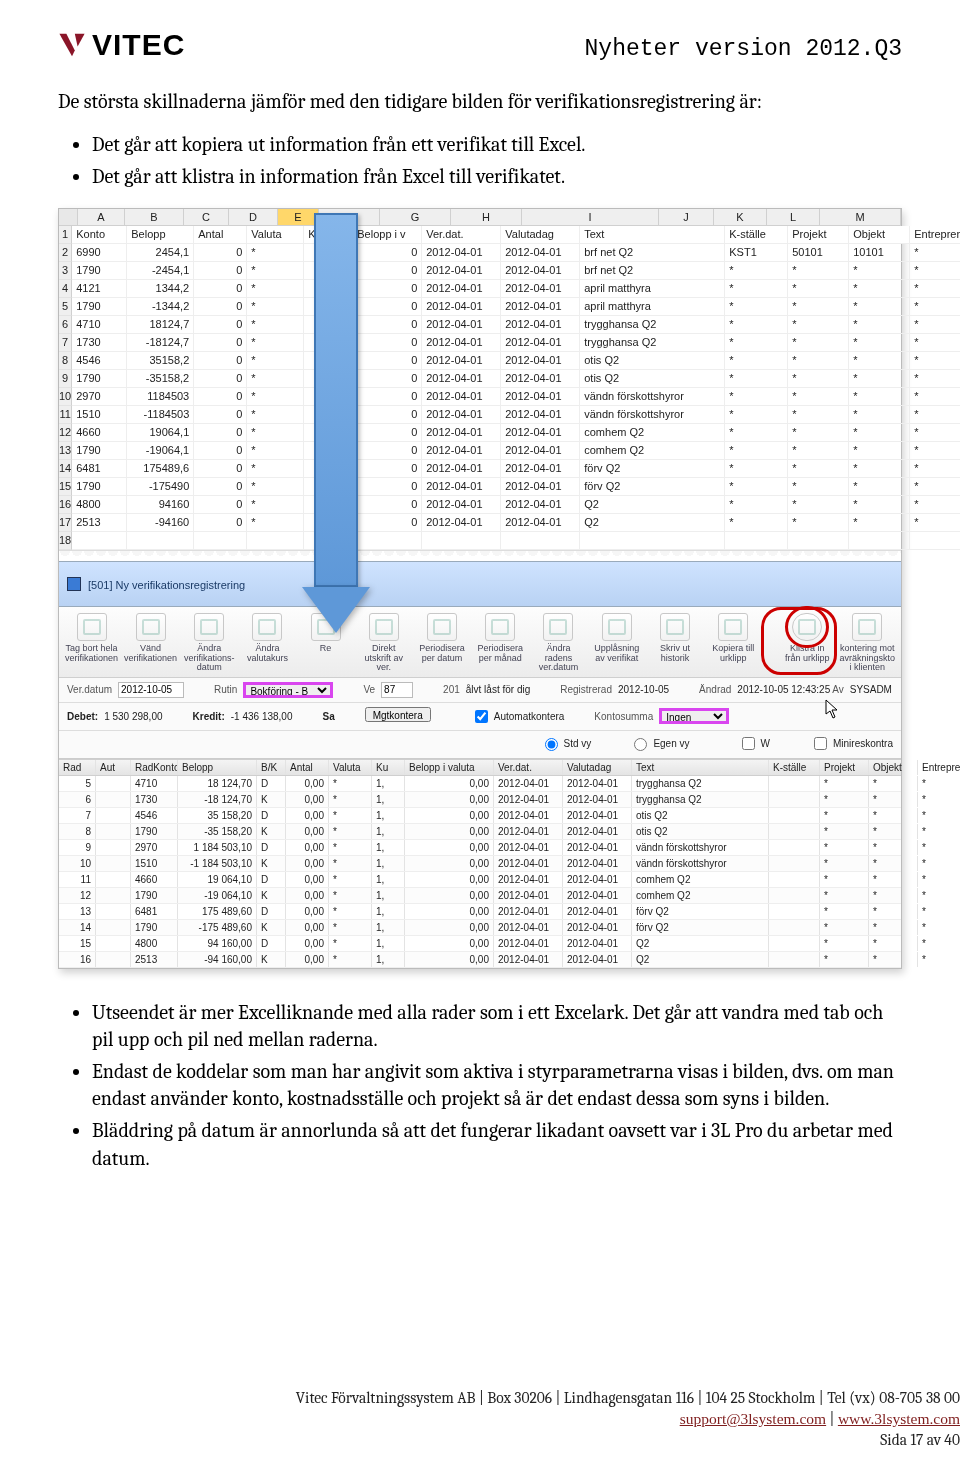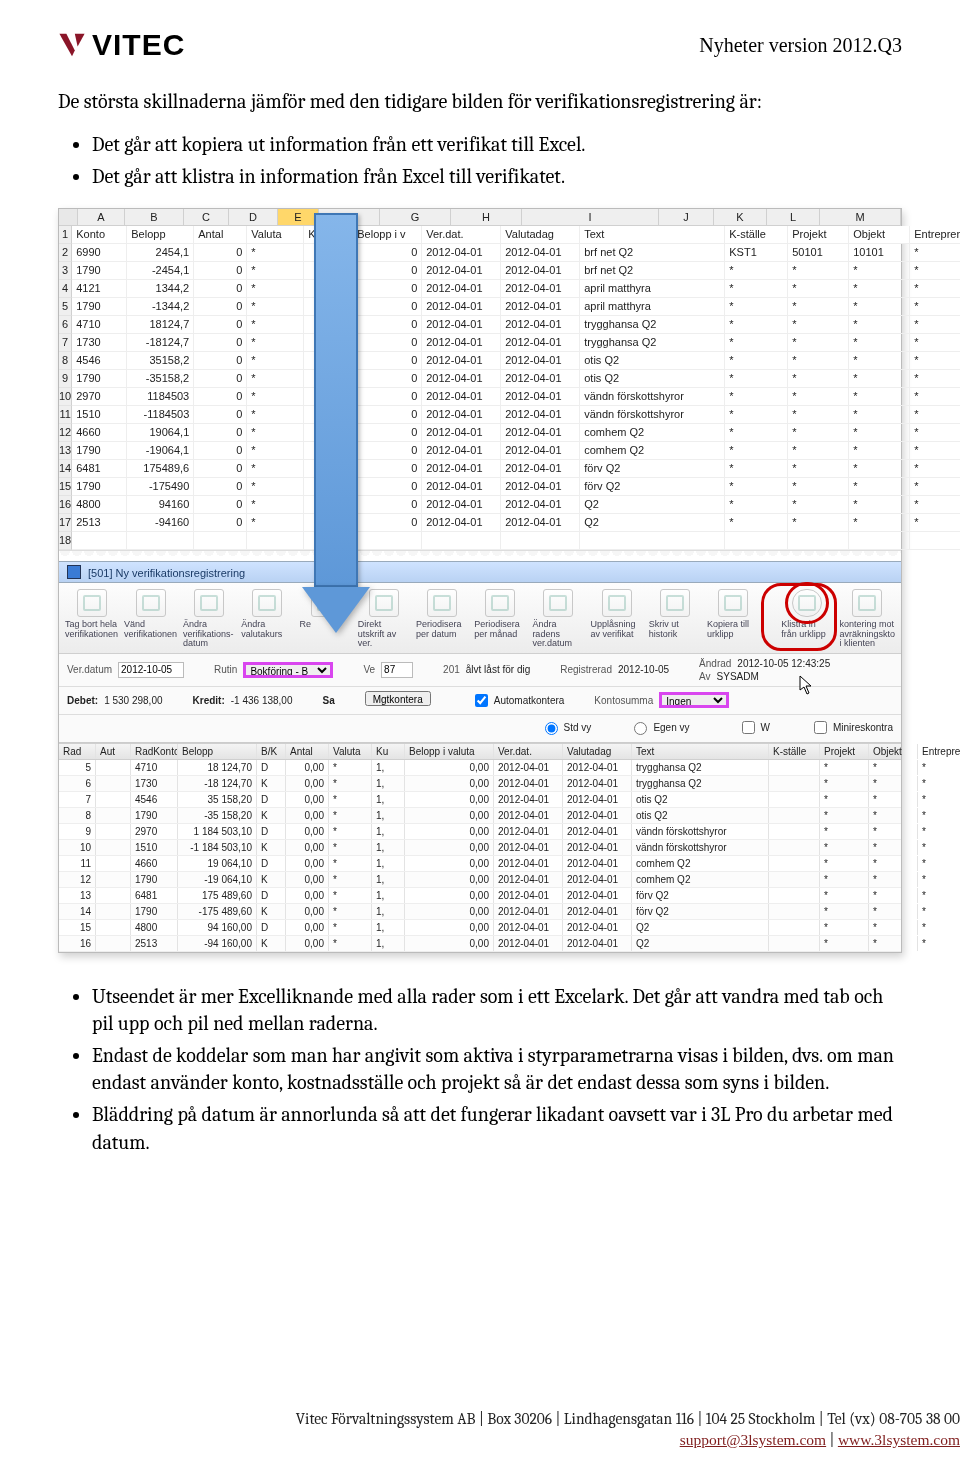--- a/index.html
+++ b/index.html
@@ -16,7 +16,7 @@
   }
 
   
-  .page-head { display: flex; justify-content: space-between; align-items: center; margin-bottom: 26px; }
+  .page-head { display: flex; justify-content: space-between; align-items: flex-end; margin-bottom: 26px; }
   .logo { display: flex; align-items: center; gap: 6px; }
   .logo-mark svg { display: block; }
   .logo-text { font-family: Arial, Helvetica, sans-serif; font-weight: 900; letter-spacing: 1px; font-size: 30px; }

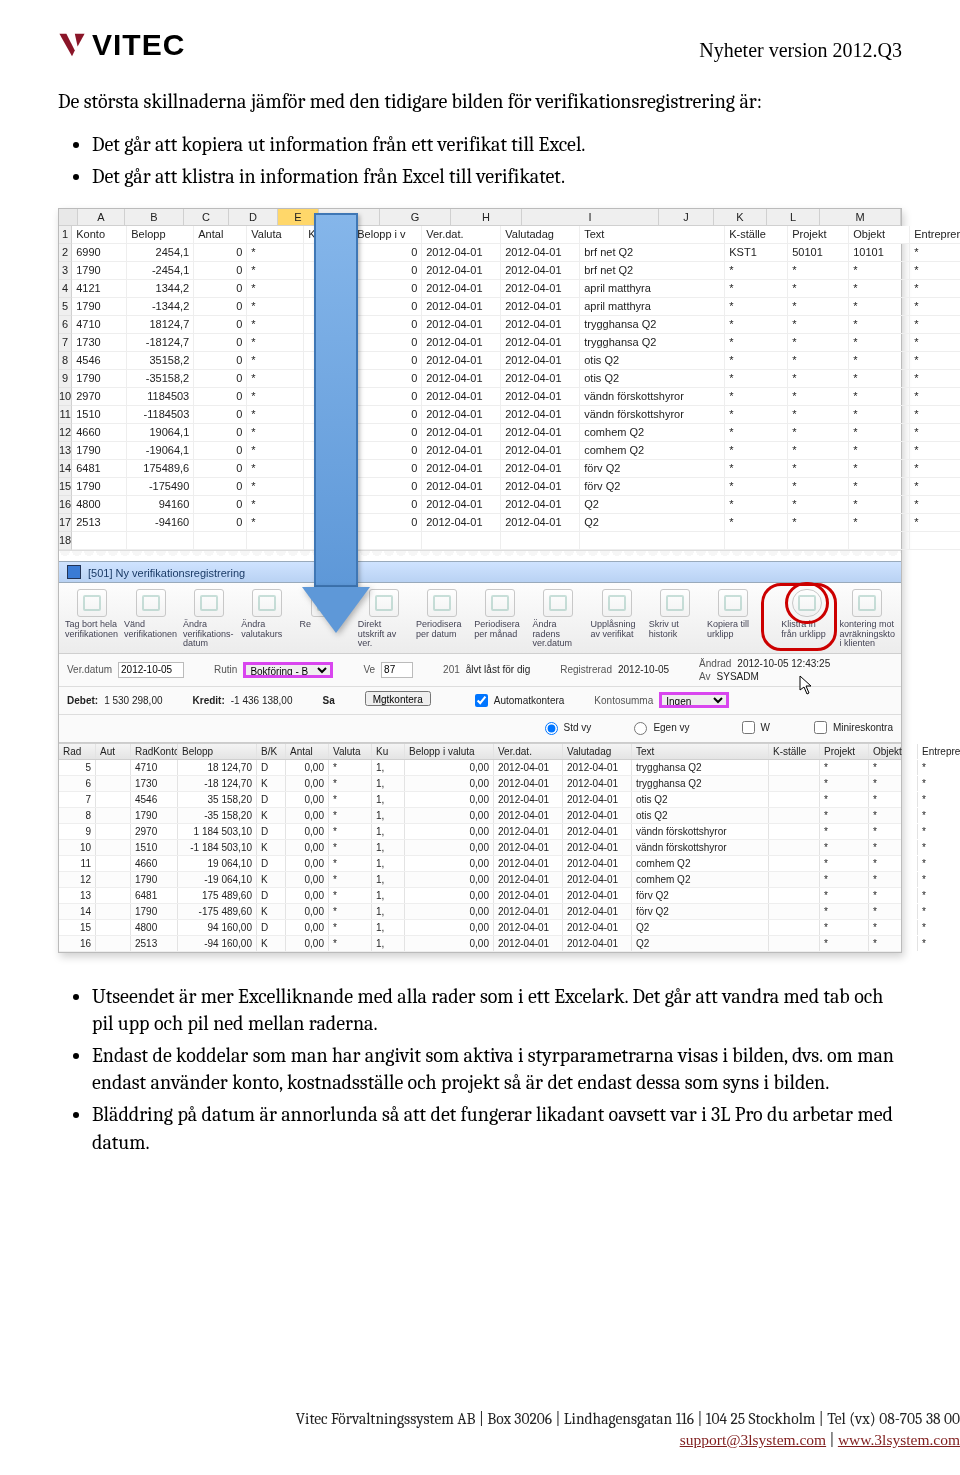--- a/index.html
+++ b/index.html
@@ -20,7 +20,7 @@
   .logo { display: flex; align-items: center; gap: 6px; }
   .logo-mark svg { display: block; }
   .logo-text { font-family: Arial, Helvetica, sans-serif; font-weight: 900; letter-spacing: 1px; font-size: 30px; }
-  .header-version { font-family: Liberation Serif, serif; font-size: 20px; }
+  .header-version { font-family: Liberation Mono, monospace; font-size: 23px; }
 
   
   .intro { font-family: Cambria, Georgia, serif; font-size: 20px; line-height: 1.35; margin: 6px 0 14px 0; }

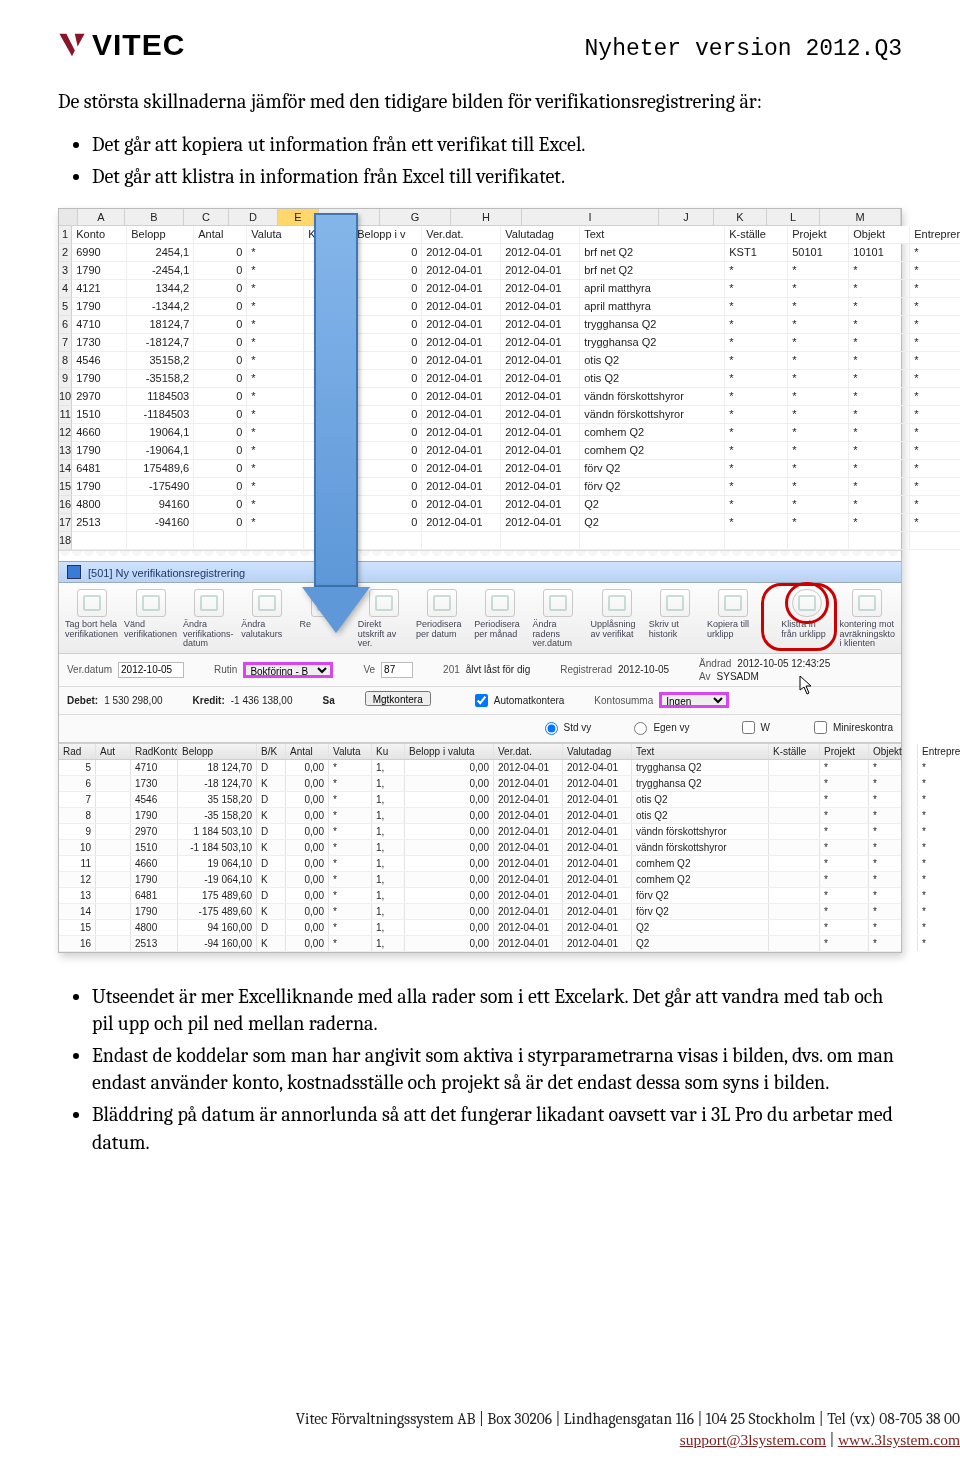--- a/index.html
+++ b/index.html
@@ -65,7 +65,7 @@
      #f6f6f6; background-size:12px 10px; border-top:1px solid #ddd; }
 
   
-  .app-titlebar { background:linear-gradient(#cfe3ff,#b9d2f3); padding:3px 8px; font-size:11px; color:#1a3a66; border-top:1px solid #9ab; border-bottom:1px solid #9ab; }
+  .app-titlebar { background:linear-gradient(#cfe3ff,#b9d2f3); padding:15px 8px; font-size:11px; color:#1a3a66; border-top:1px solid #9ab; border-bottom:1px solid #9ab; }
   .app-titlebar .ti { display:inline-block; width:12px; height:12px; background:#3a7bd5; margin-right:4px; vertical-align:-2px; border:1px solid #235; }
   .toolbar { display:flex; gap:6px; padding:6px 6px 4px 6px; background:linear-gradient(#fdfdfd,#ececec); border-bottom:1px solid #cfcfcf; }
   .tbtn { width:60px; text-align:left; font-size:9px; color:#445; line-height:1.05; }

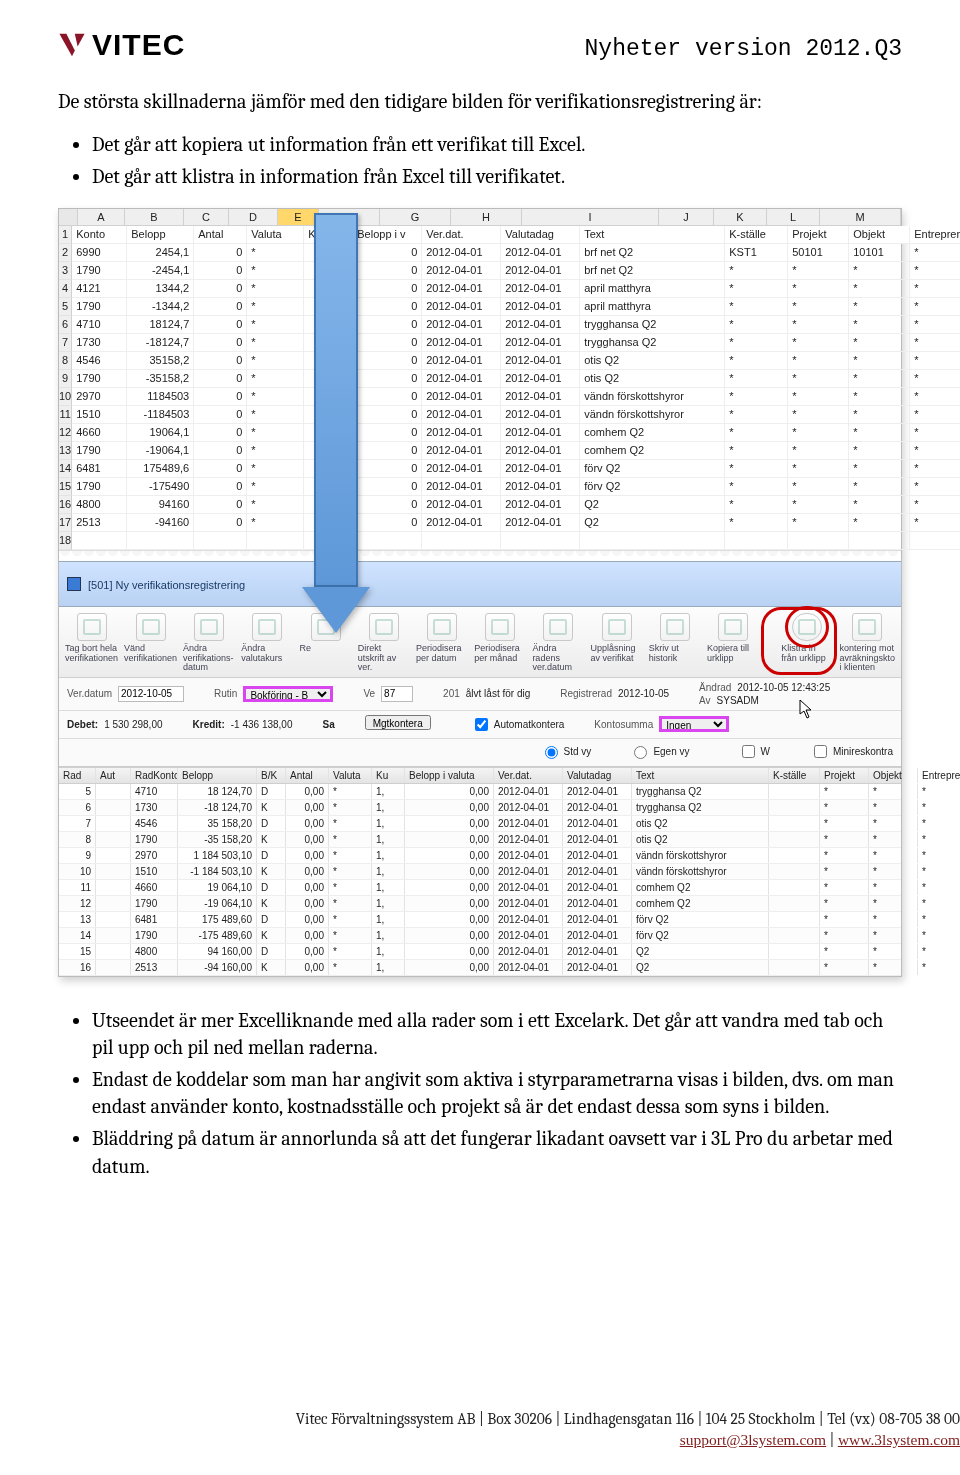--- a/index.html
+++ b/index.html
@@ -68,7 +68,7 @@
   .app-titlebar { background:linear-gradient(#cfe3ff,#b9d2f3); padding:15px 8px; font-size:11px; color:#1a3a66; border-top:1px solid #9ab; border-bottom:1px solid #9ab; }
   .app-titlebar .ti { display:inline-block; width:12px; height:12px; background:#3a7bd5; margin-right:4px; vertical-align:-2px; border:1px solid #235; }
   .toolbar { display:flex; gap:6px; padding:6px 6px 4px 6px; background:linear-gradient(#fdfdfd,#ececec); border-bottom:1px solid #cfcfcf; }
-  .tbtn { width:60px; text-align:left; font-size:9px; color:#445; line-height:1.05; }
+  .tbtn { width:60px; text-align:center; font-size:9px; color:#445; line-height:1.05; }
   .tbtn .ticon { width:28px; height:26px; margin:0 auto 3px auto; border:1px solid #c8c8c8; border-radius:3px; background:linear-gradient(#fff,#f2f2f2); position:relative; }
   .tbtn .ticon::after{content:""; position:absolute; inset:5px; border:2px solid #6a9; border-radius:2px; opacity:.35;}
   .tbtn.highlight .ticon { outline:3px solid #c00; outline-offset:4px; border-radius:18px; }

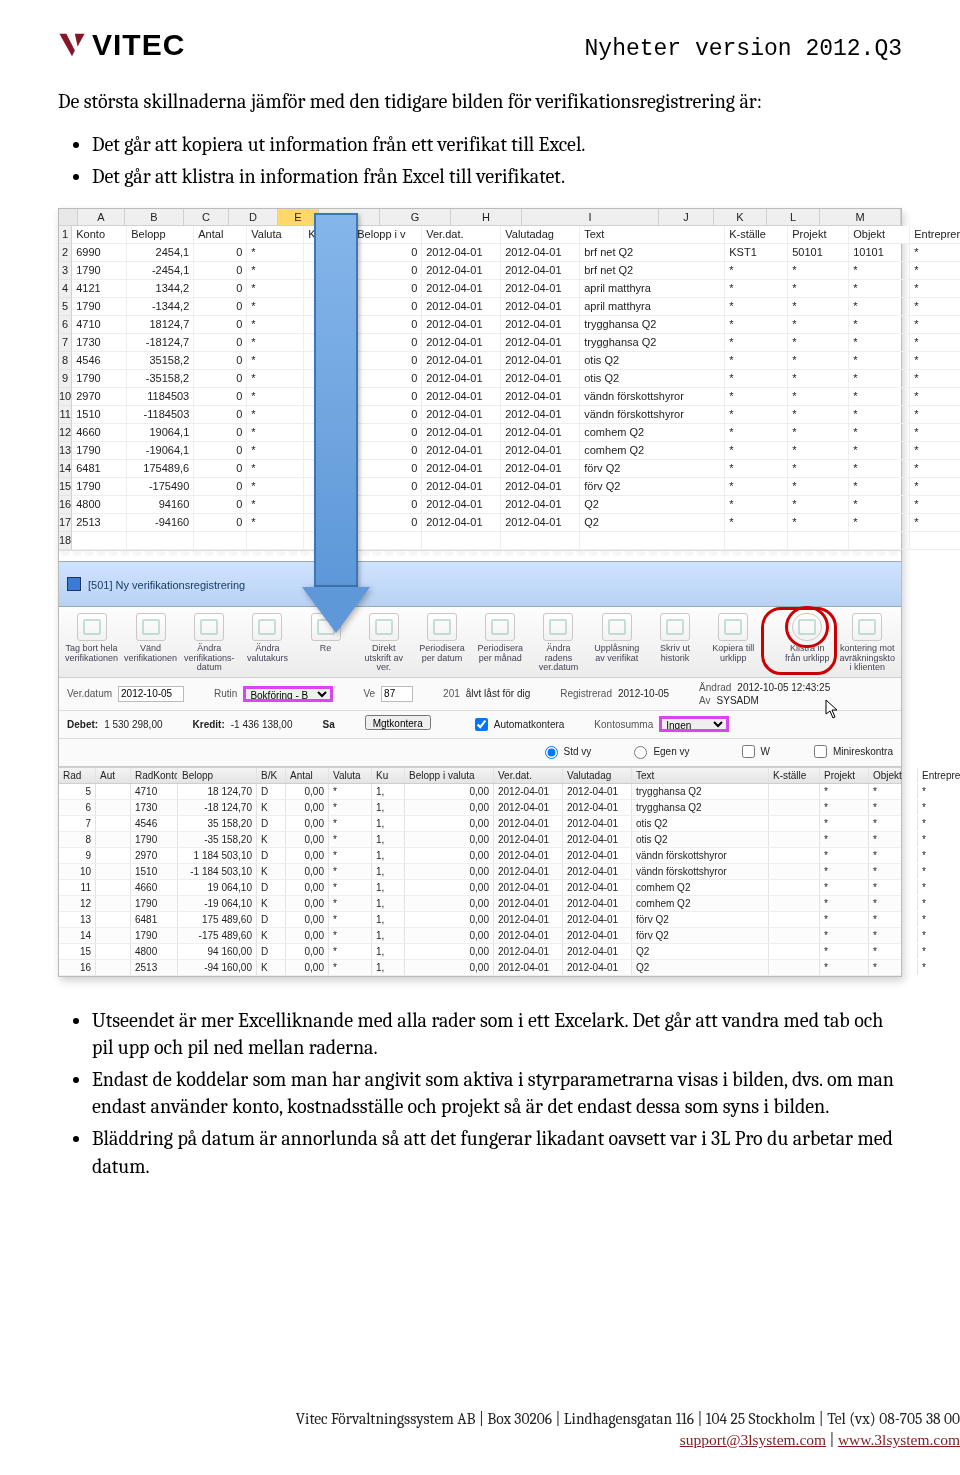--- a/index.html
+++ b/index.html
@@ -545,7 +545,7 @@
           <span class="lab">Registrerad</span>
         <span>2012-10-05</span>
         </div>
-      <div style="display:flex;flex-direction:column;gap:2px">
+      <div style="display:flex;flex-direction:row;gap:2px">
         <div class="pair">
             <span class="lab">Ändrad</span>
           <span>2012-10-05 12:43:25</span>

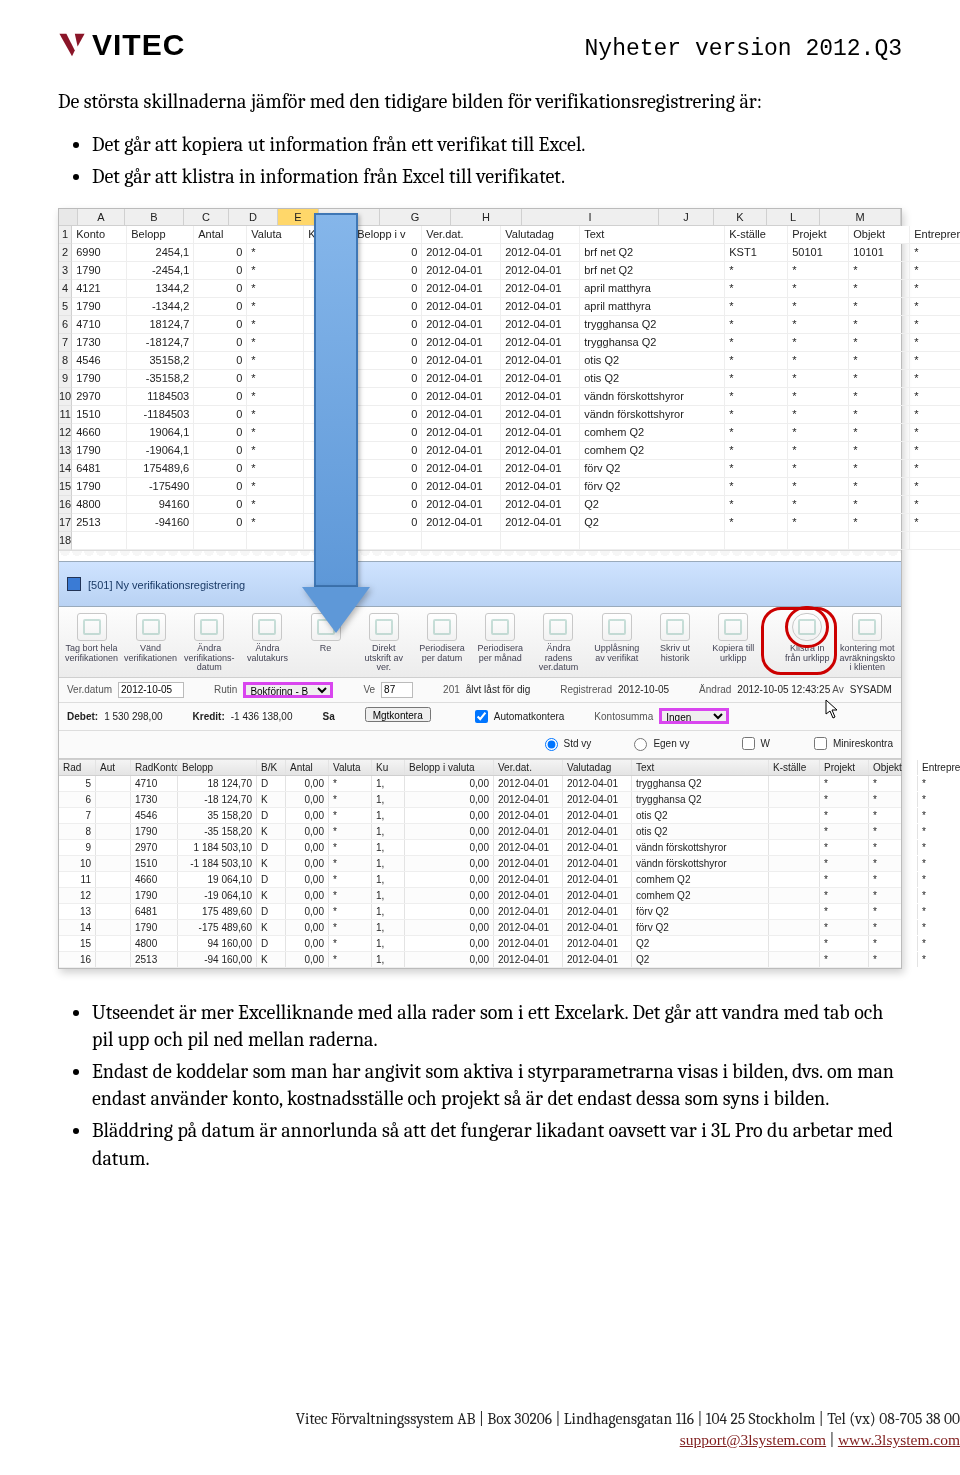--- a/index.html
+++ b/index.html
@@ -861,6 +861,7 @@
     <span> | </span>
     <a>www.3lsystem.com</a>
   </div>
+  <div>Sida 17 av 40</div>
 </div>
 
 </body></html>

